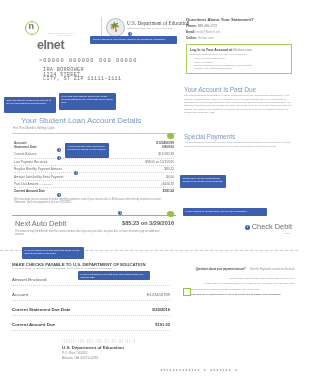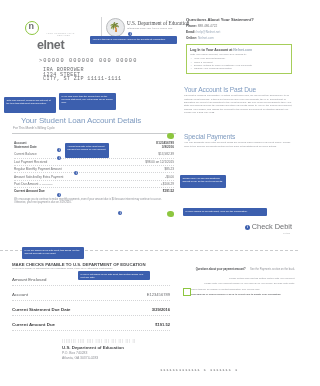--- a/index.html
+++ b/index.html
@@ -248,6 +248,12 @@
   <div class="cal" style="left:180px;top:175px;width:46px;height:13px;">Confirm here you can add additional amount or pay for the next 3 payments.</div>
 
   <div class="greenblob" style="left:167px;top:211px;"></div>
+  <div class="nad-box">
+    <div class="nad-top"></div>
+    <div class="nad-h">Next Auto Debit</div>
+    <div class="nad-v">$85.23 on 3/29/2016</div>
+    <div class="nad-note">This amount may be different than the current amount due if you are past due, are past due, or have elected to pay an additional amount.</div>
+  </div>
 
   <div class="cal" style="left:183px;top:208px;width:84px;height:8px;">If you're signed up for auto debit, you'll see the confirmation.</div>
   <div class="ad-badge">

